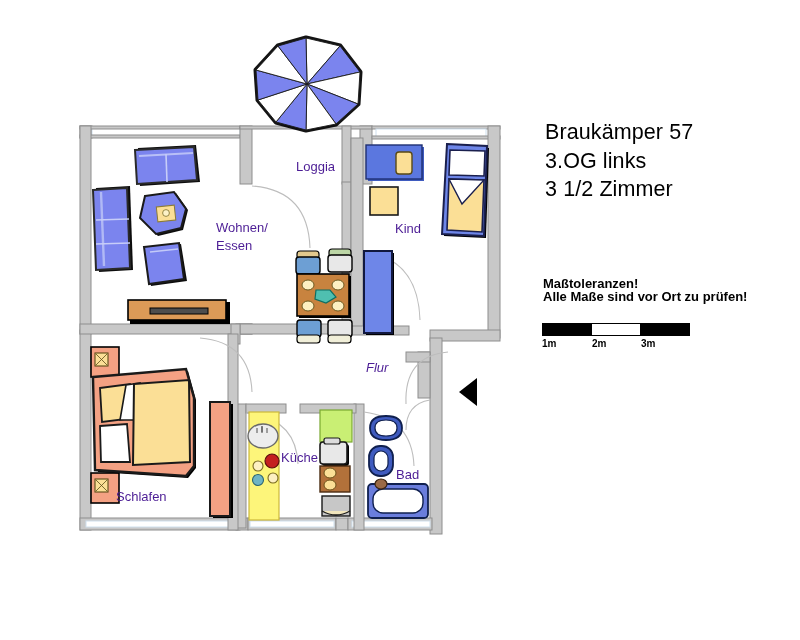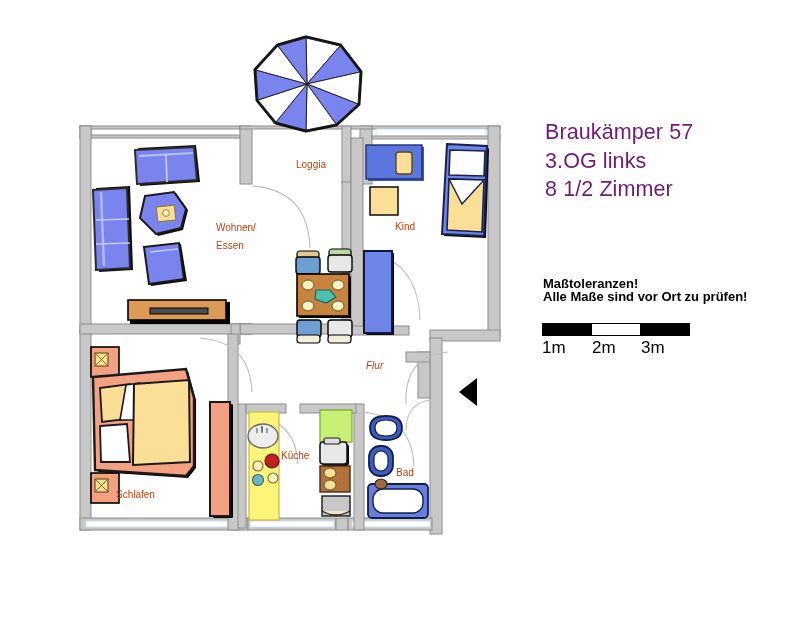--- a/index.html
+++ b/index.html
@@ -16,7 +16,7 @@
   .titleblock{position:absolute;left:545px;top:118px;width:240px;}
   .titleblock .tline{
     font-size:21.5px;line-height:28.5px;letter-spacing:.1px;
-    white-space:nowrap;color:#701a75;
+    white-space:nowrap;color:#000000;
   }
   .note{position:absolute;left:543px;top:278px;width:240px;}
   .note .nline{font-size:13px;font-weight:bold;line-height:12.5px;white-space:nowrap;}

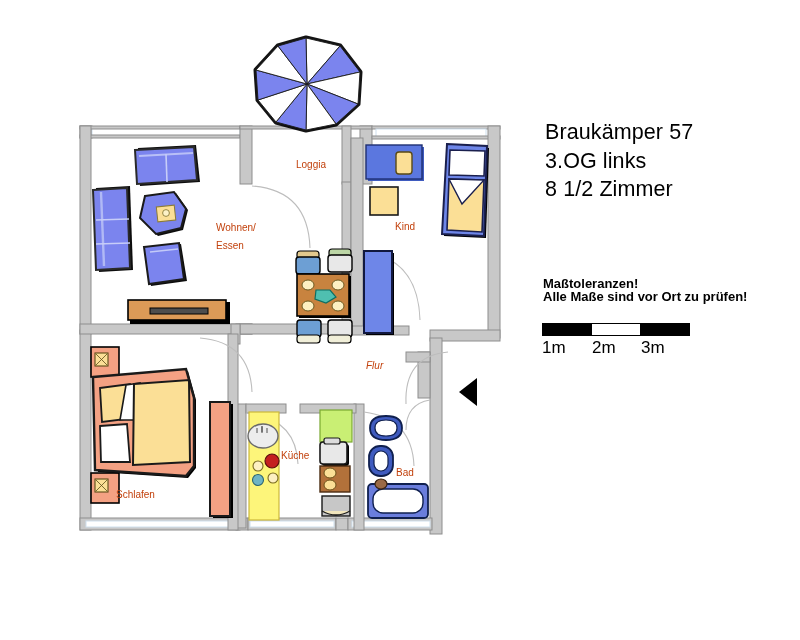--- a/index.html
+++ b/index.html
@@ -31,7 +31,7 @@
   .sl0{left:0px;} .sl1{left:50px;} .sl2{left:99px;}
 
   
-  .rlabel{position:absolute;font-size:10px;color:#c2410c;white-space:nowrap;}
+  .rlabel{position:absolute;font-size:13px;color:#4c1d95;white-space:nowrap;}
   .rlabel.two{line-height:18px;}
 </style>
 </head>

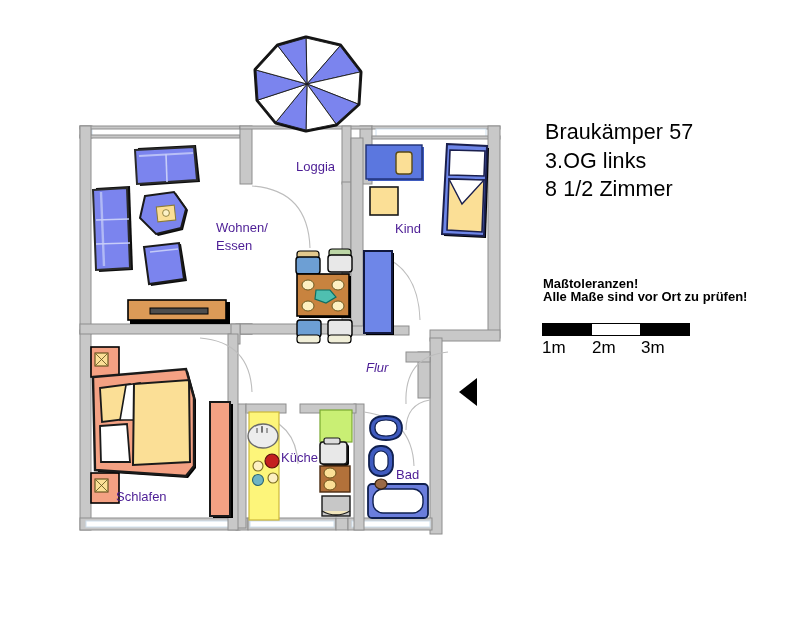--- a/index.html
+++ b/index.html
@@ -345,7 +345,7 @@
   <div class="titleblock">
     <div class="tline">Braukämper 57</div>
     <div class="tline">3.OG links</div>
-    <div class="tline">8 1/2 Zimmer</div>
+    <div class="tline">3 1/2 Zimmer</div>
   </div>
 
   <div class="note">

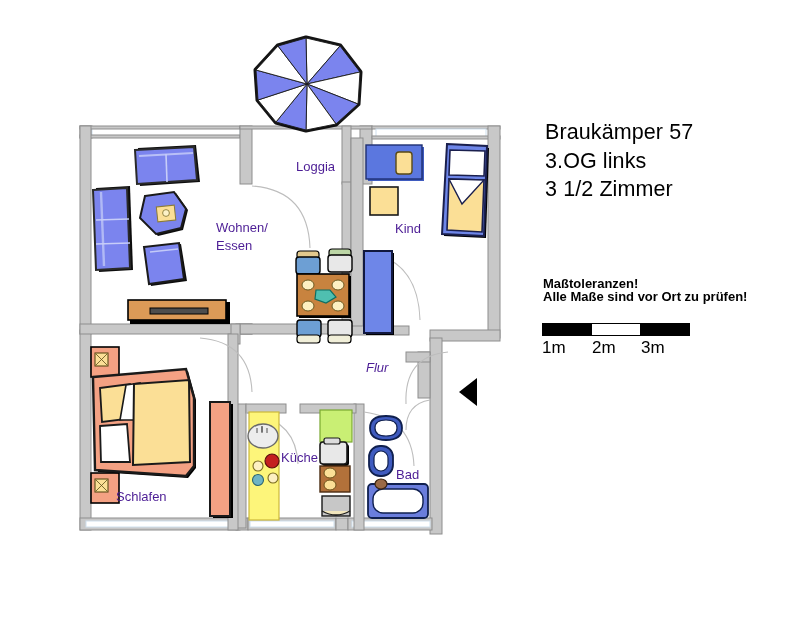--- a/index.html
+++ b/index.html
@@ -27,7 +27,7 @@
   .seg-black{background:#000;}
   .seg-white{background:#fff;}
   .scalelabels{position:relative;height:16px;margin-top:2px;}
-  .scalelabels span{position:absolute;top:0;font-size:17px;font-weight:normal;}
+  .scalelabels span{position:absolute;top:0;font-size:10px;font-weight:bold;}
   .sl0{left:0px;} .sl1{left:50px;} .sl2{left:99px;}
 
   

